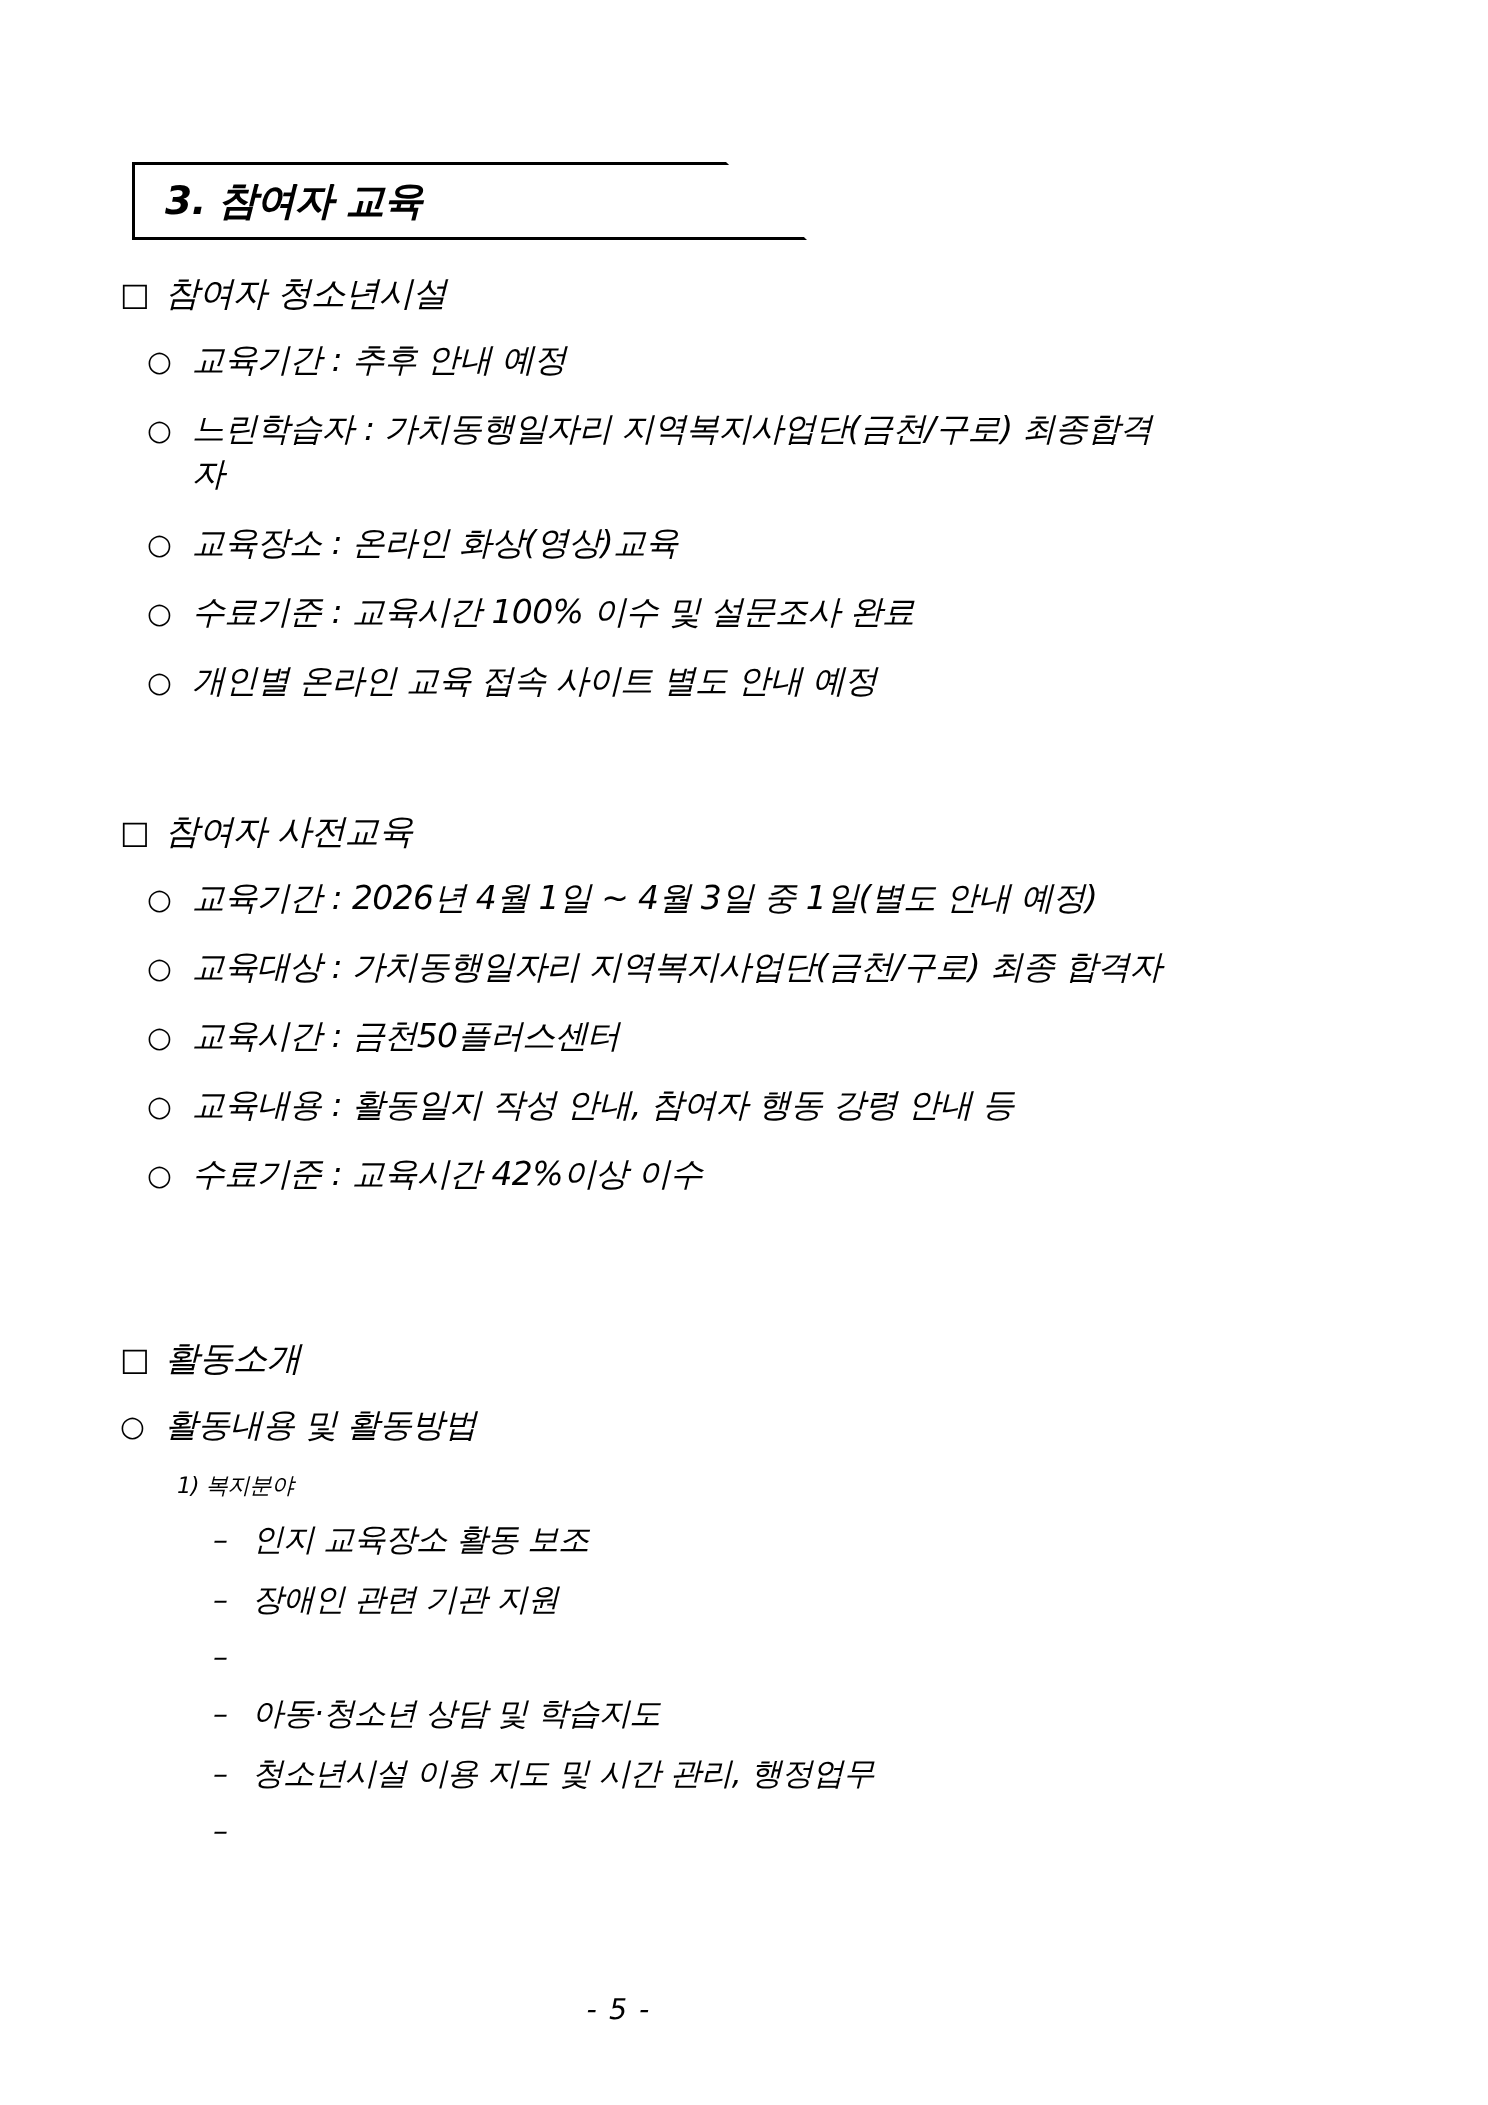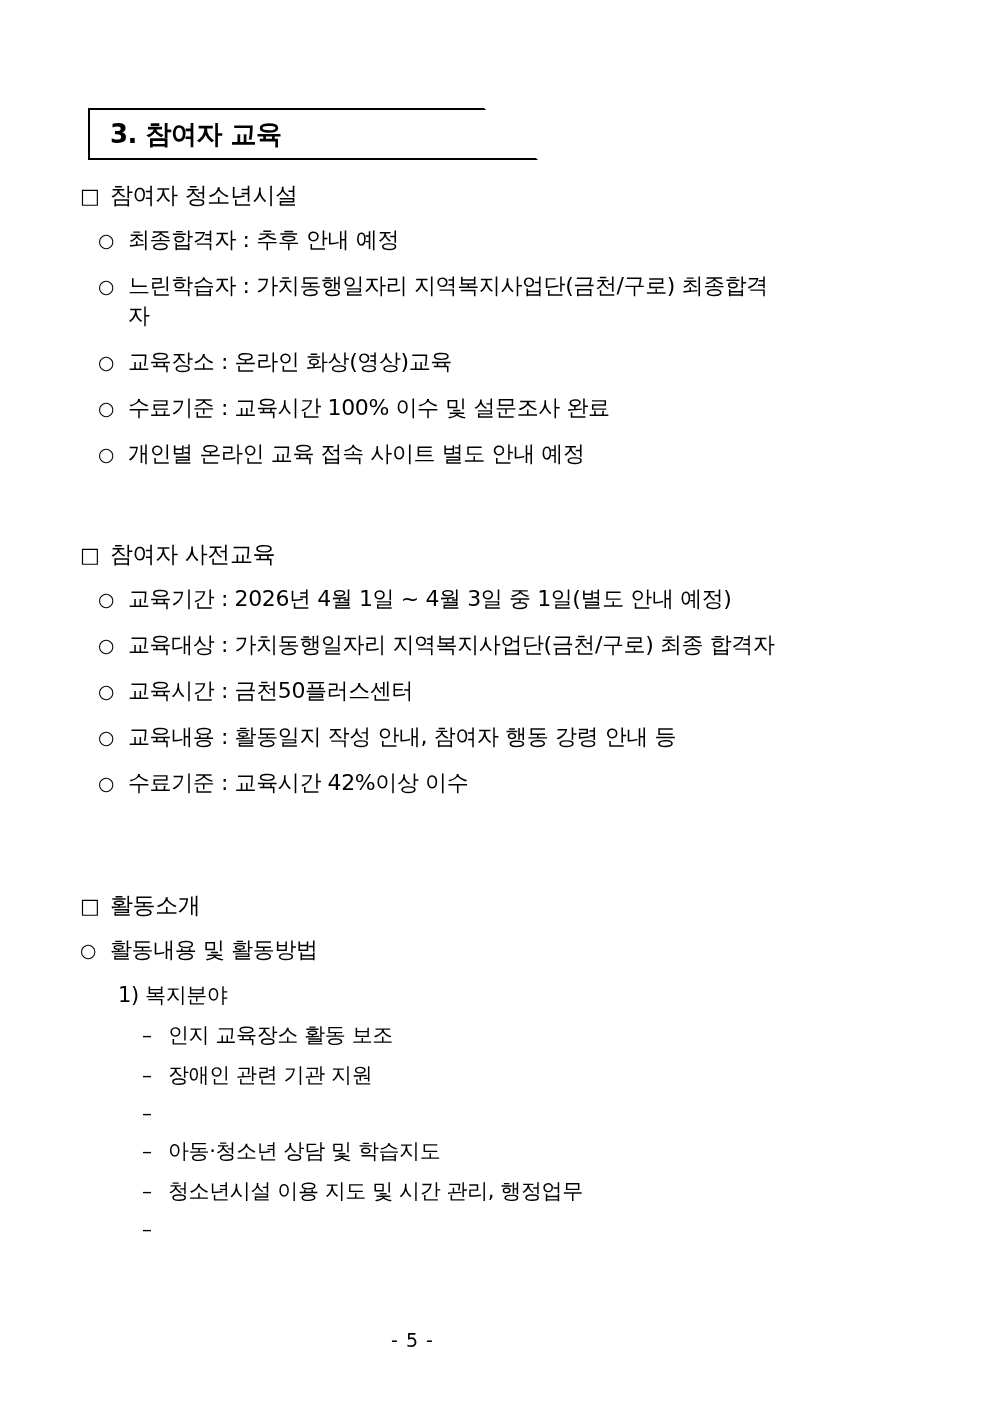--- a/index.html
+++ b/index.html
@@ -19,6 +19,7 @@
     padding: 108px 42px 40px 70px;
     background: #ffffff;
     overflow: hidden;
+    font-style: italic;
   }
 
   

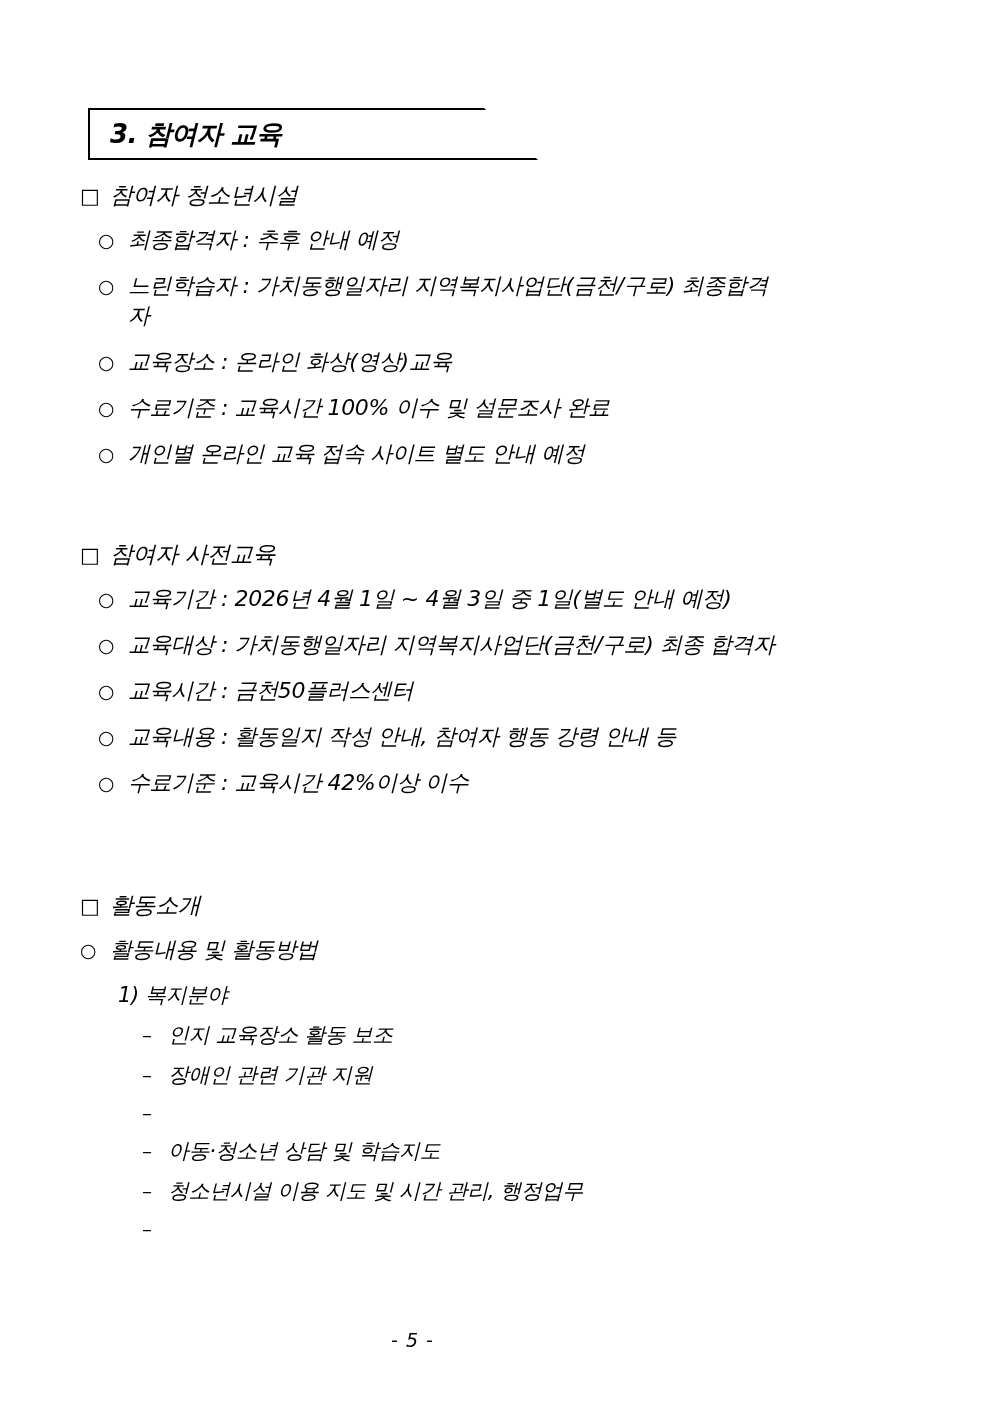--- a/index.html
+++ b/index.html
@@ -143,7 +143,7 @@
 
     <div class="lvl-circle">
       <span class="marker">○</span>
-      <span>최종합격자 : 추후 안내 예정</span>
+      <span>교육기간 : 추후 안내 예정</span>
     </div>
     <div class="lvl-circle">
       <span class="marker">○</span>

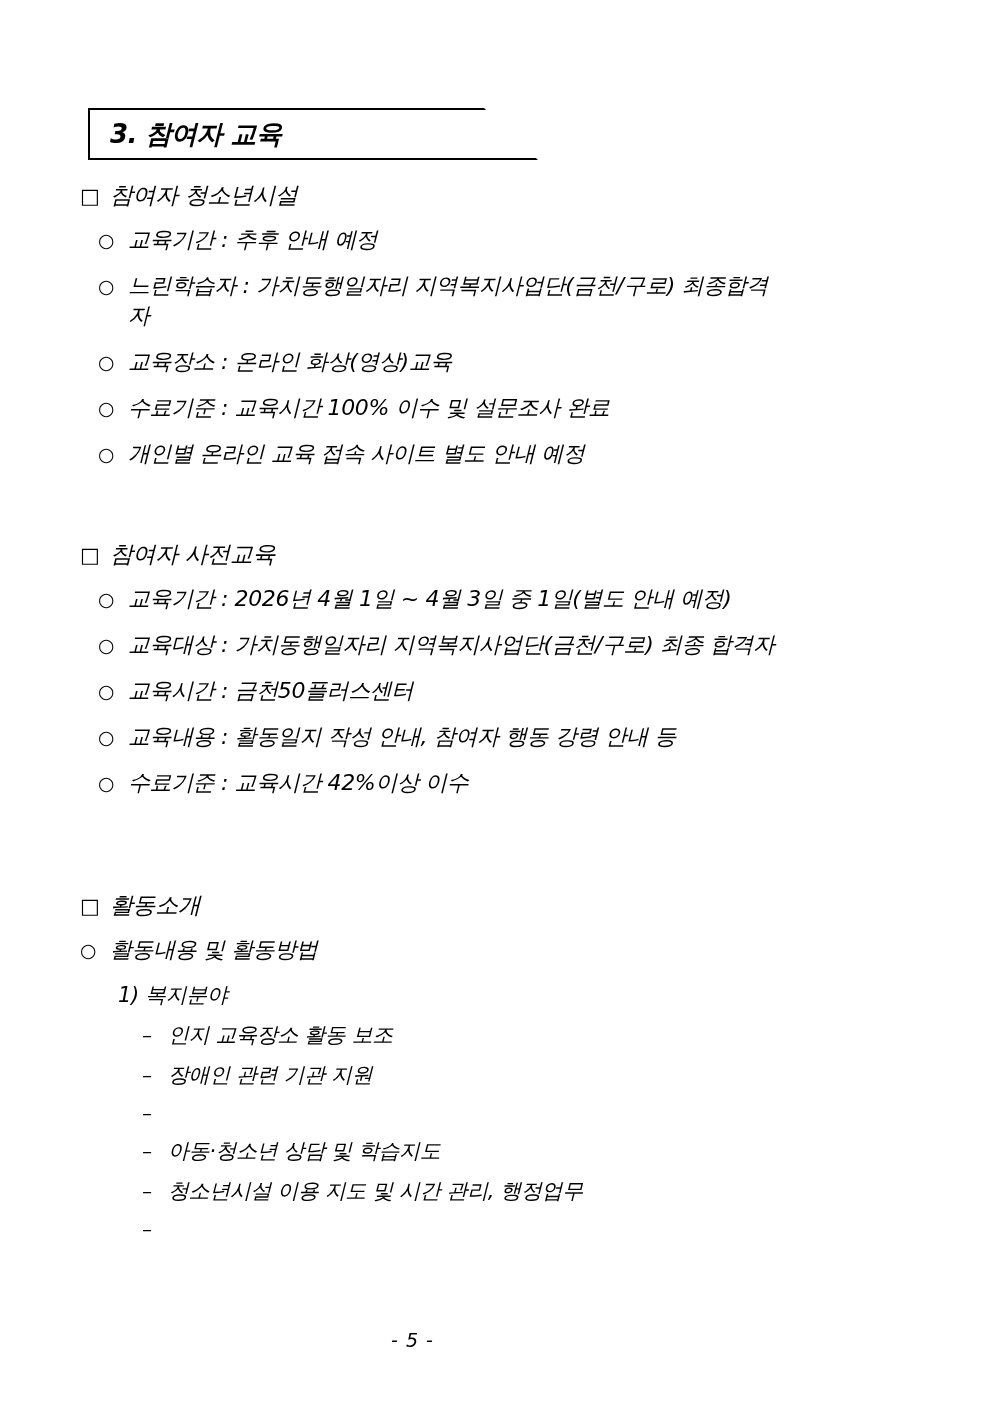--- a/index.html
+++ b/index.html
@@ -94,7 +94,7 @@
   .lvl-num {
     display: flex;
     align-items: baseline;
-    font-size: 21px;
+    font-size: 15px;
     margin: 0 0 12px 48px;
     letter-spacing: -0.4px;
   }

